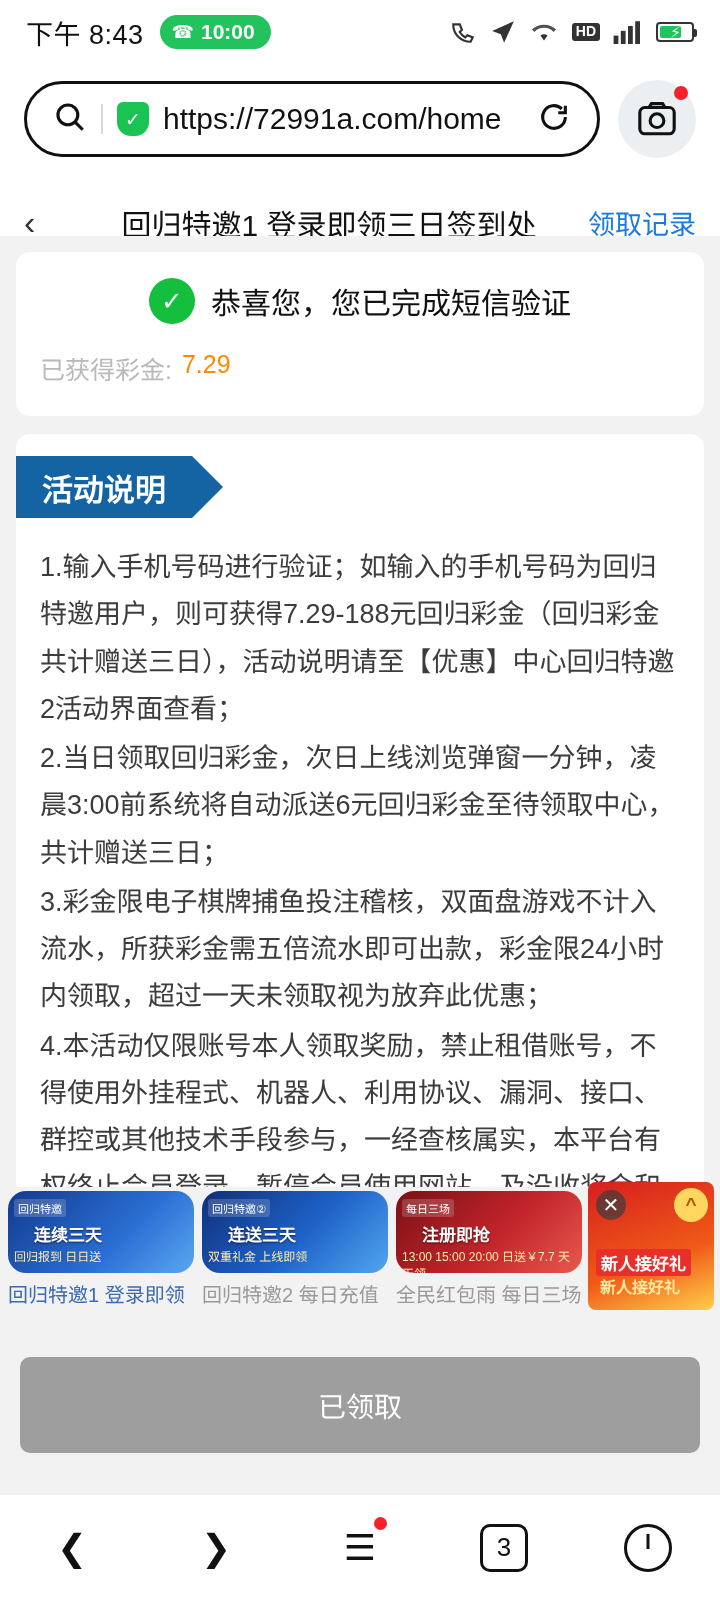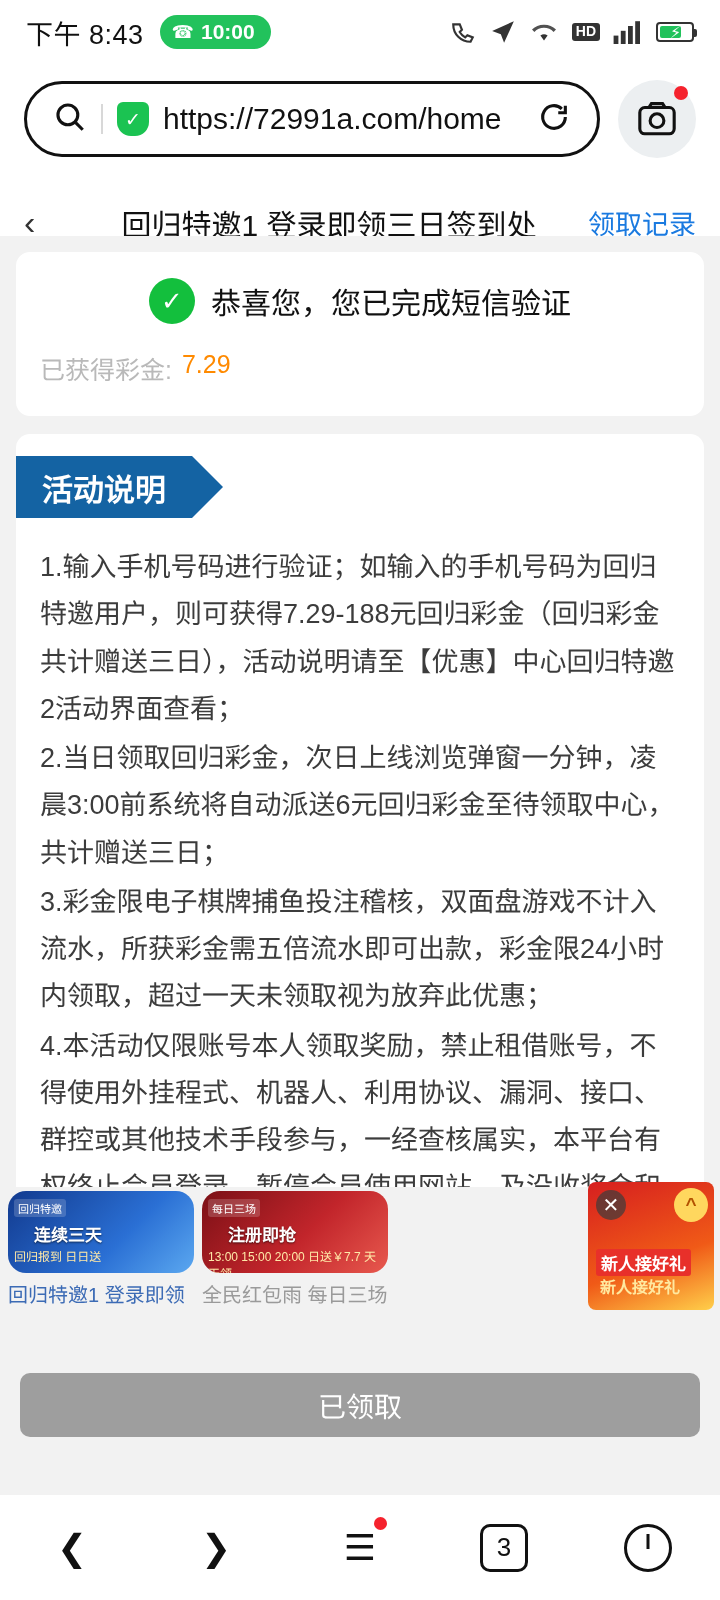--- a/index.html
+++ b/index.html
@@ -414,6 +414,14 @@
       <span class="sub">回归报到 日日送</span>
     </div>
     <div class="cap">回归特邀1 登录即领</div>
+  </div>
+  <div class="banner">
+    <div class="thumb b2">
+      <span class="tagline">回归特邀②</span>
+      <span class="big">连送三天</span>
+      <span class="sub">双重礼金 上线即领</span>
+    </div>
+    <div class="cap">回归特邀2 每日充值</div>
   </div>
   <div class="banner">
     <div class="thumb b3">

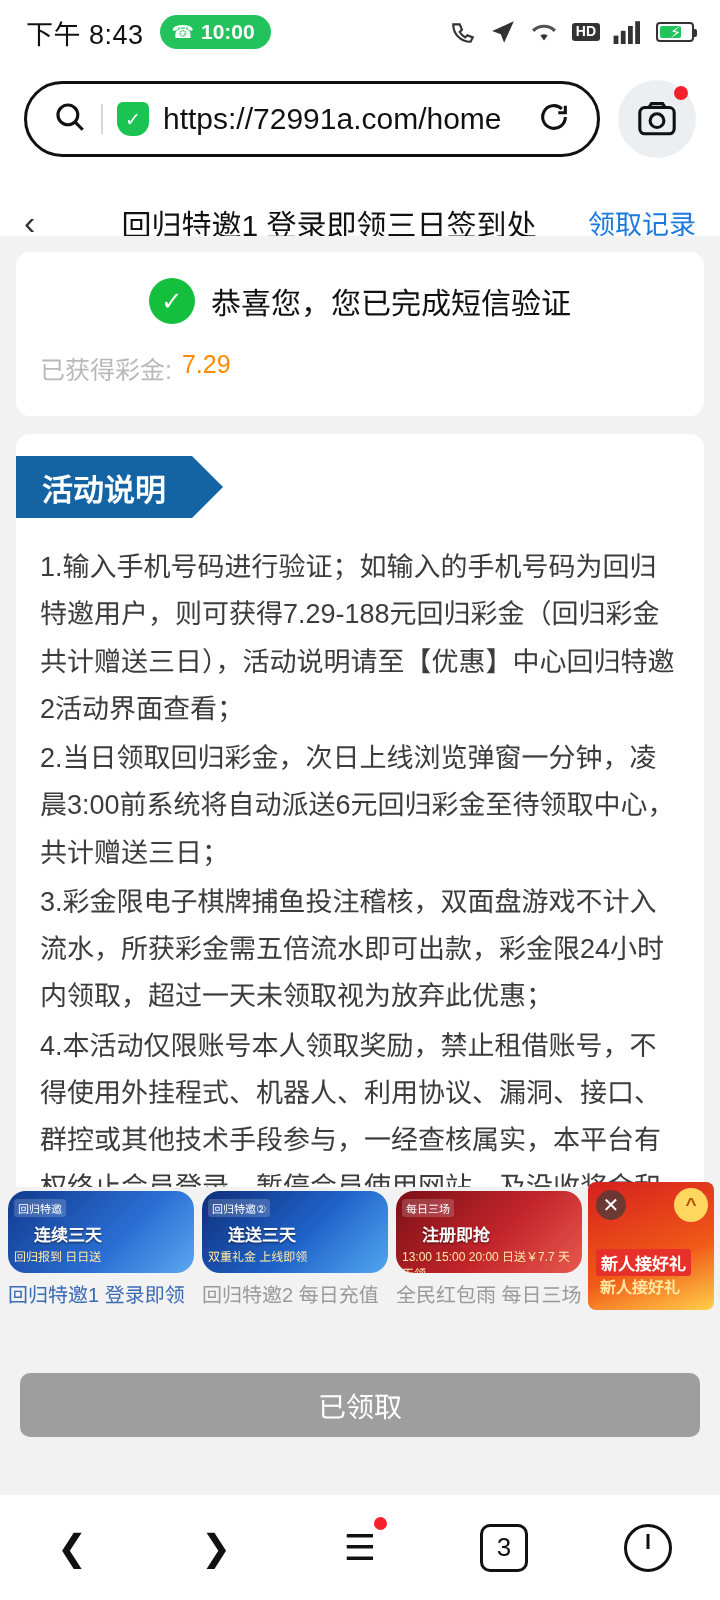--- a/index.html
+++ b/index.html
@@ -260,7 +260,7 @@
     display: flex; align-items: center; justify-content: center;
   }
   .cta {
-    width: 680px; height: 64px;
+    width: 680px; height: 96px;
     background: #9e9e9e;
     color: #fff;
     border: none;

